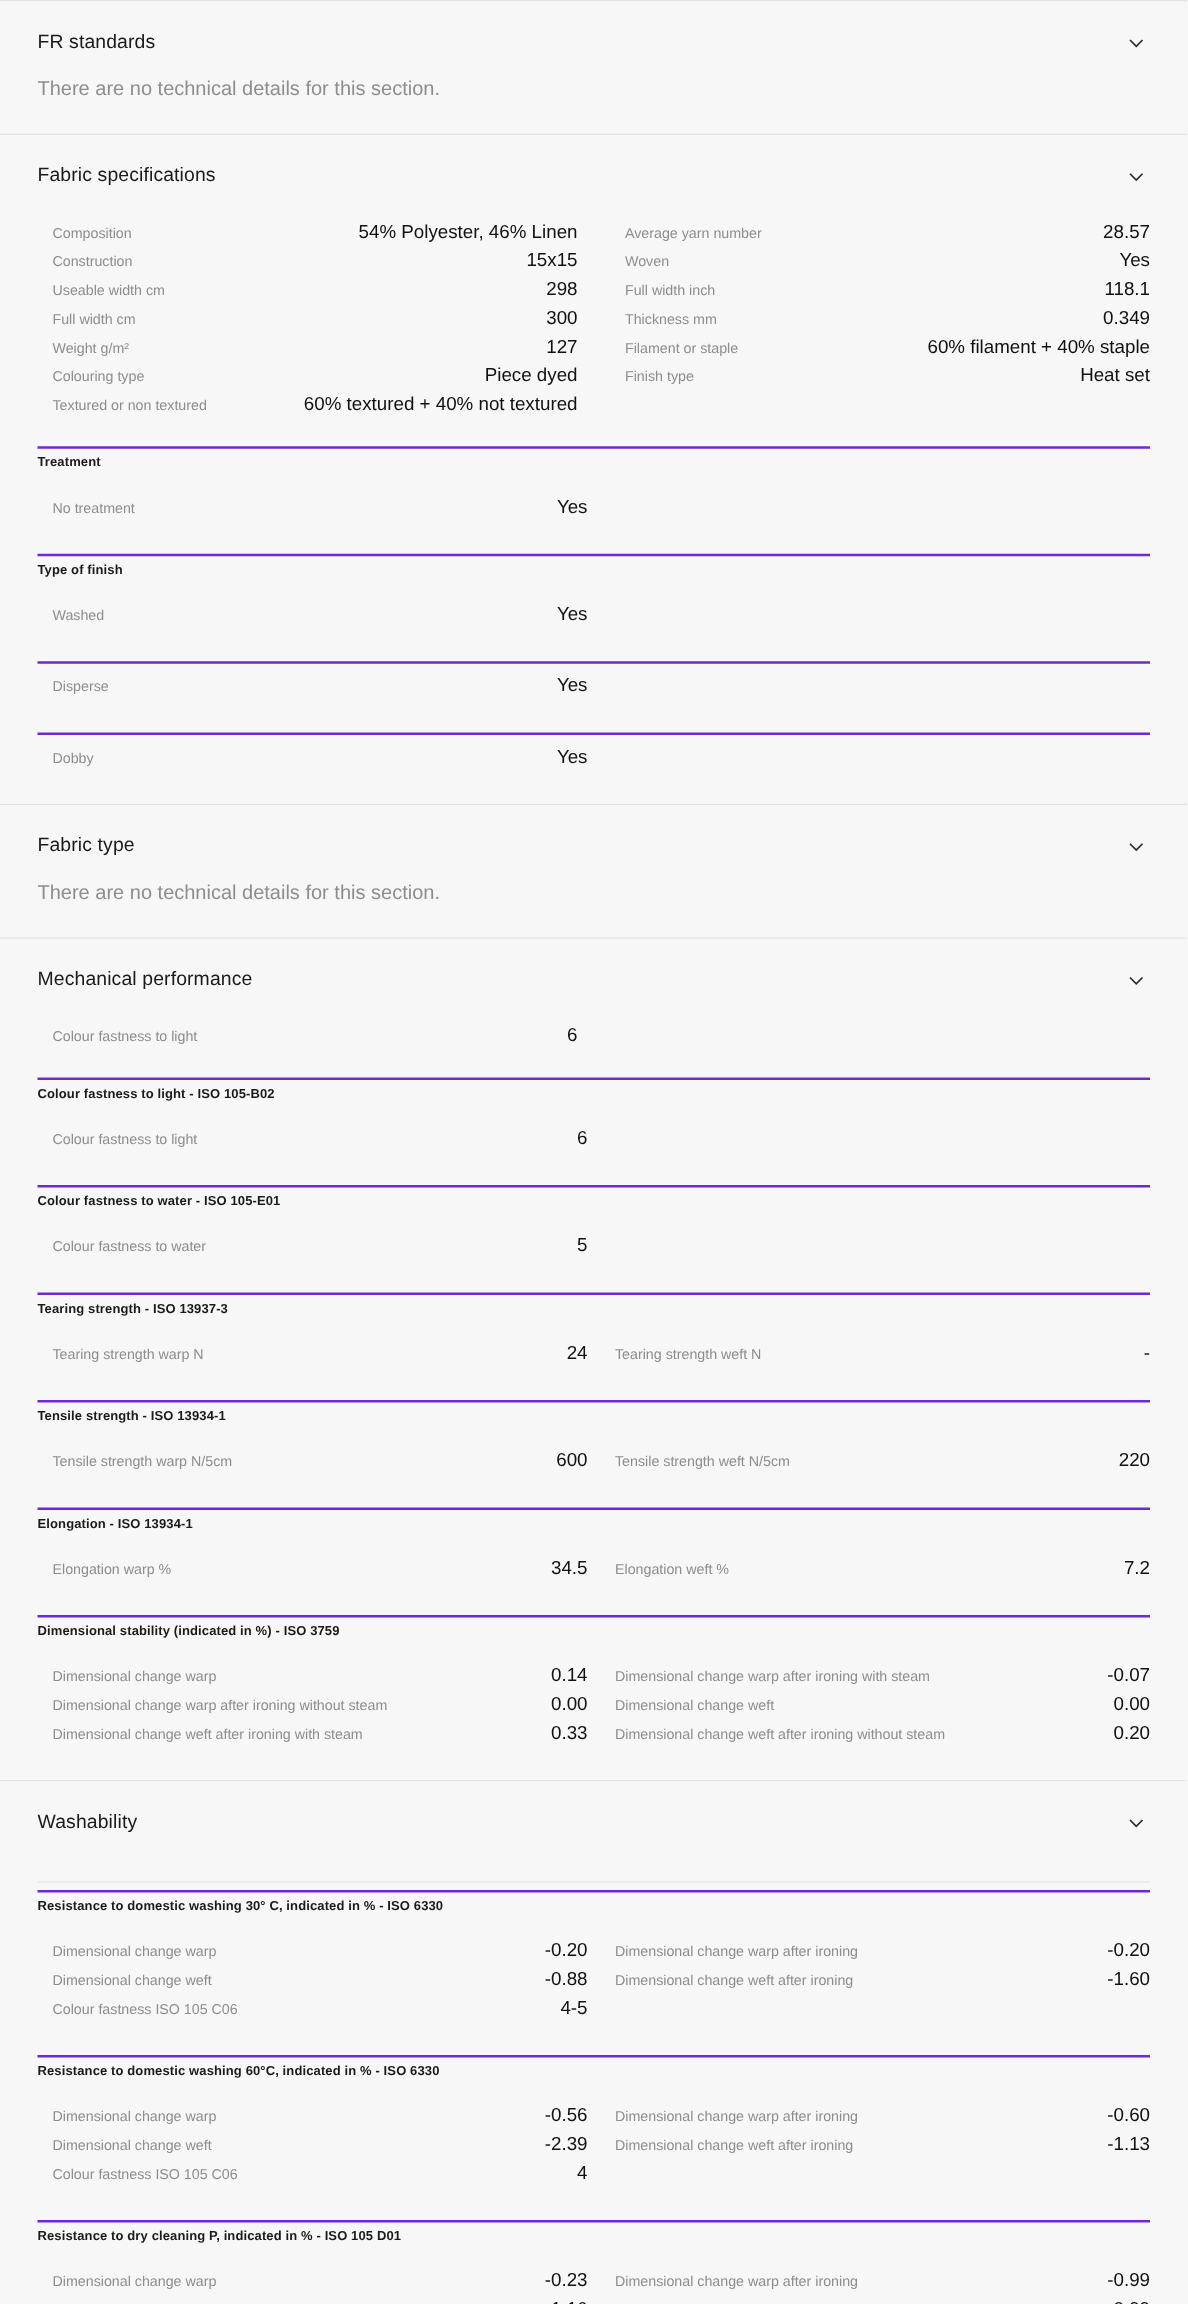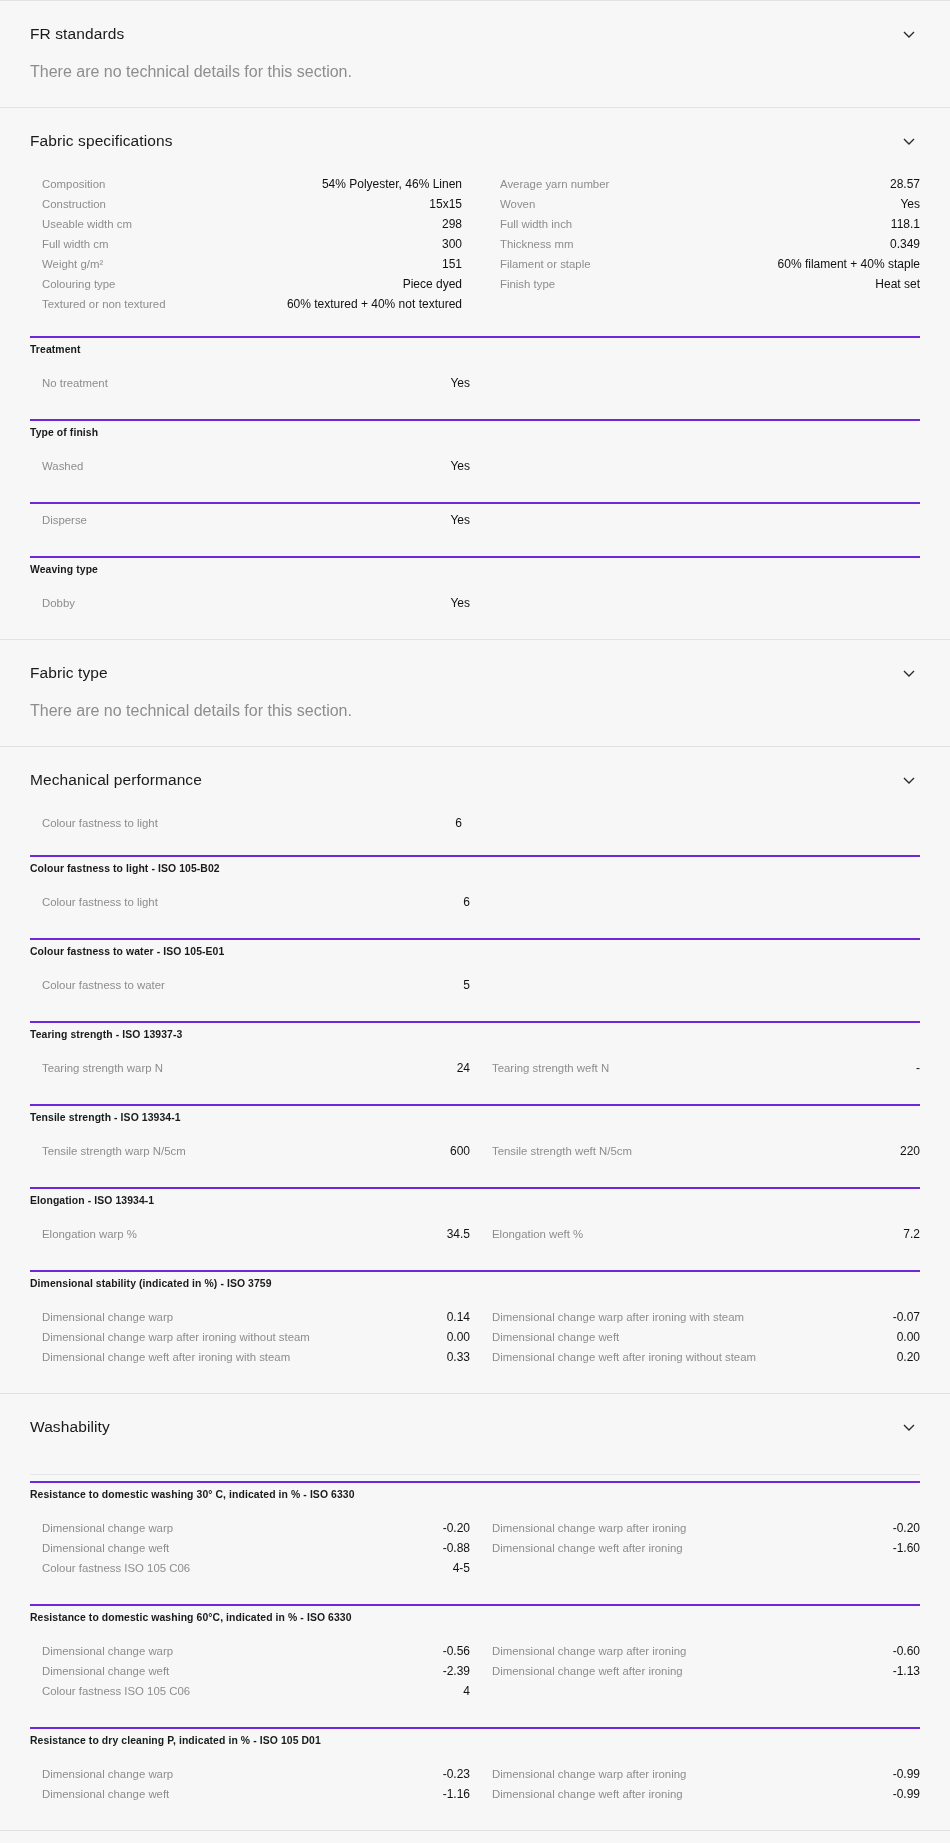--- a/index.html
+++ b/index.html
@@ -67,7 +67,7 @@
     white-space: nowrap;
   }
   .row .v {
-    font-size: 12px;
+    font-size: 15px;
     color: #111;
     text-align: left;
     white-space: nowrap;

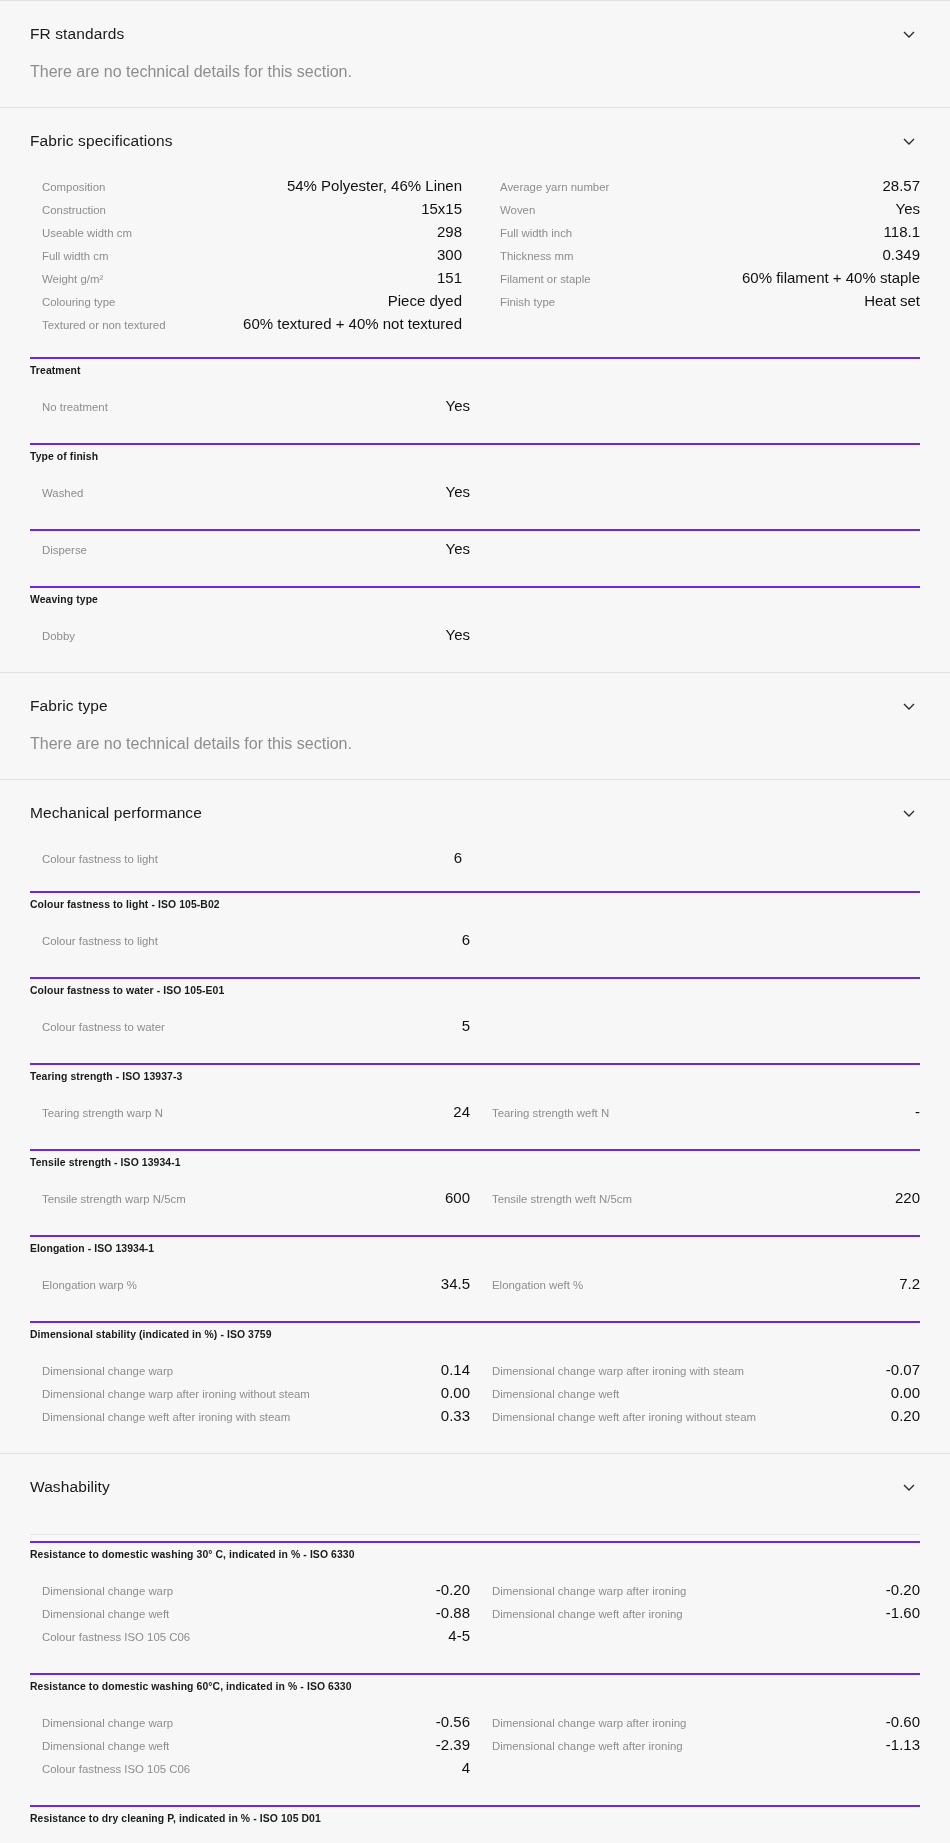--- a/index.html
+++ b/index.html
@@ -139,7 +139,7 @@
             </div>
             <div class="row">
               <span class="k">Weight g/m²</span>
-              <span class="v">151</span>
+              <span class="v">127</span>
             </div>
             <div class="row">
               <span class="k">Colouring type</span>

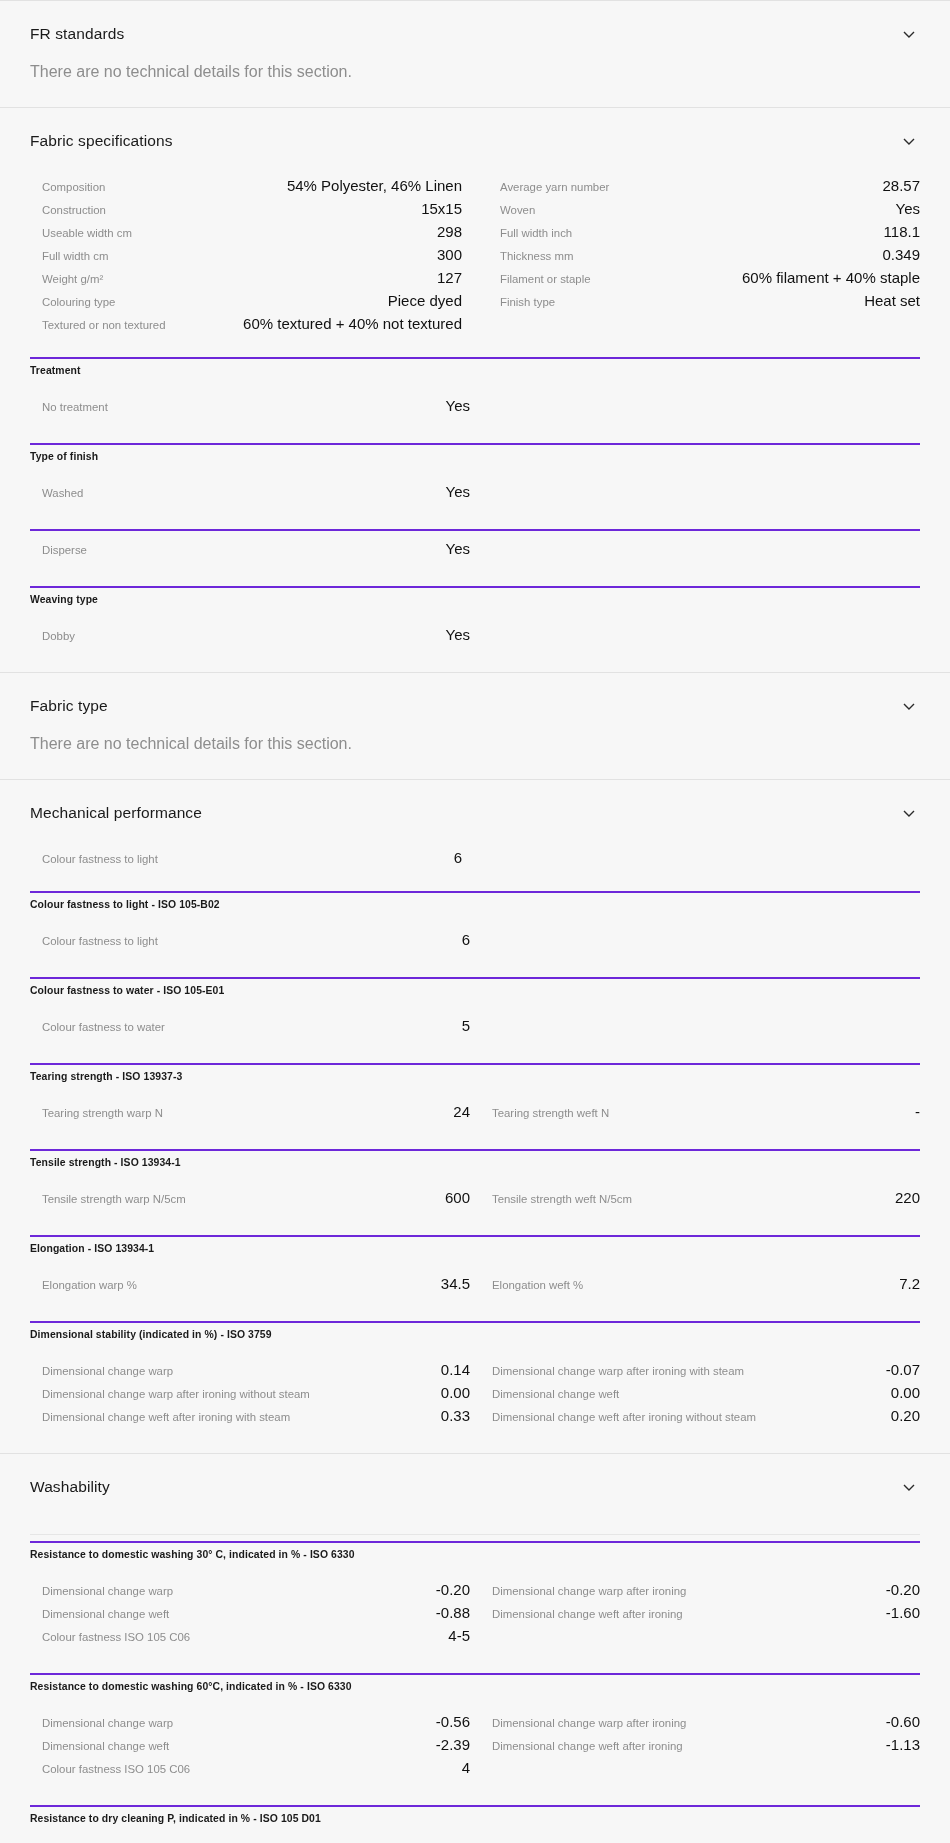--- a/index.html
+++ b/index.html
@@ -213,7 +213,6 @@
           </div>
         </div>
         <div class="subgroup">
-          <div class="subgroup-title">Weaving type</div>
           <div class="subgroup-body">
             <div>
               <div class="row">

